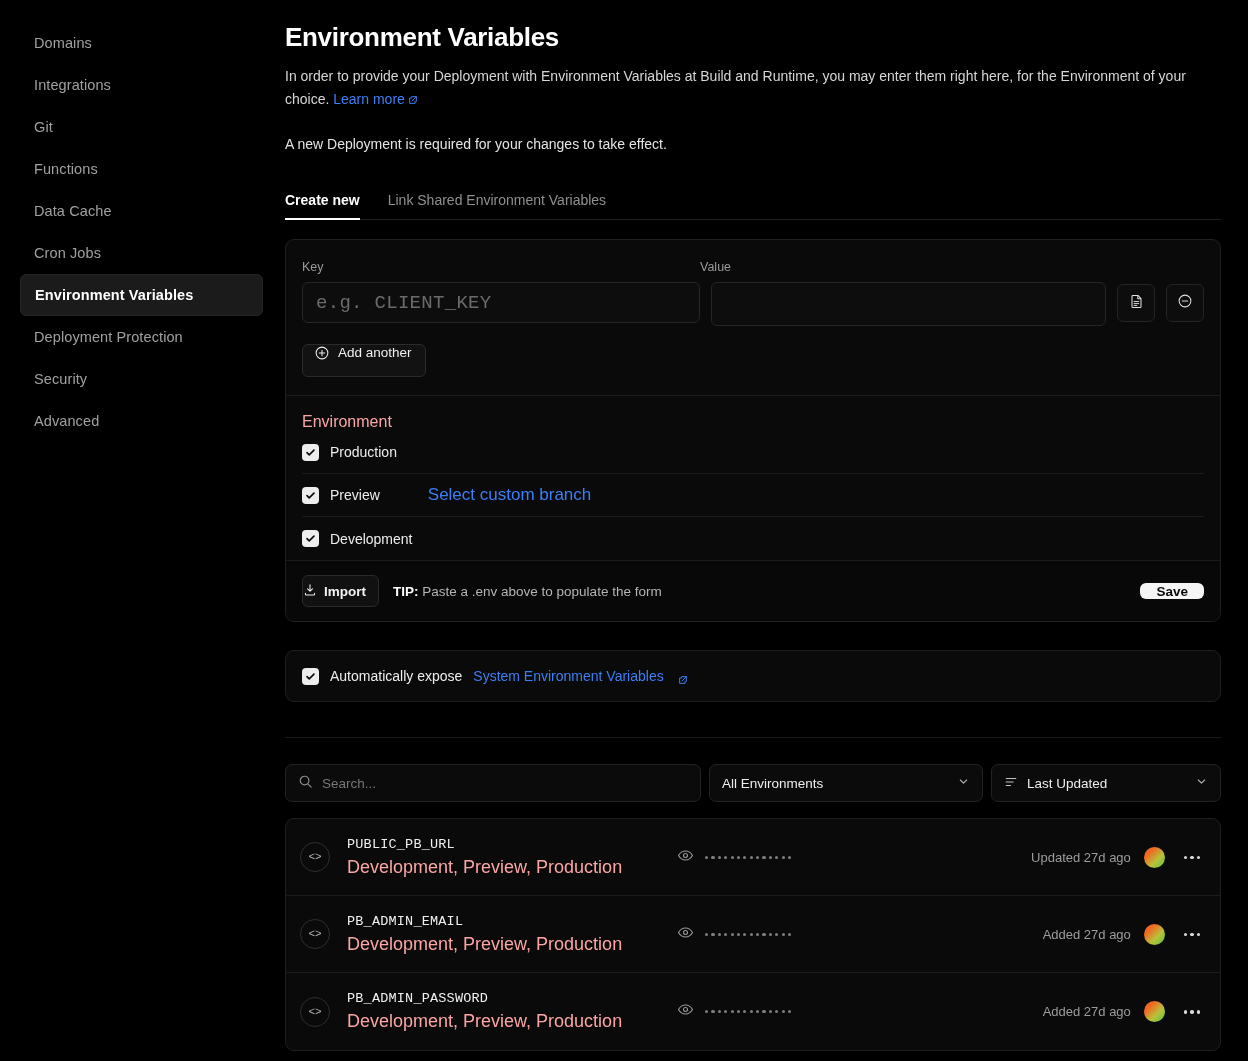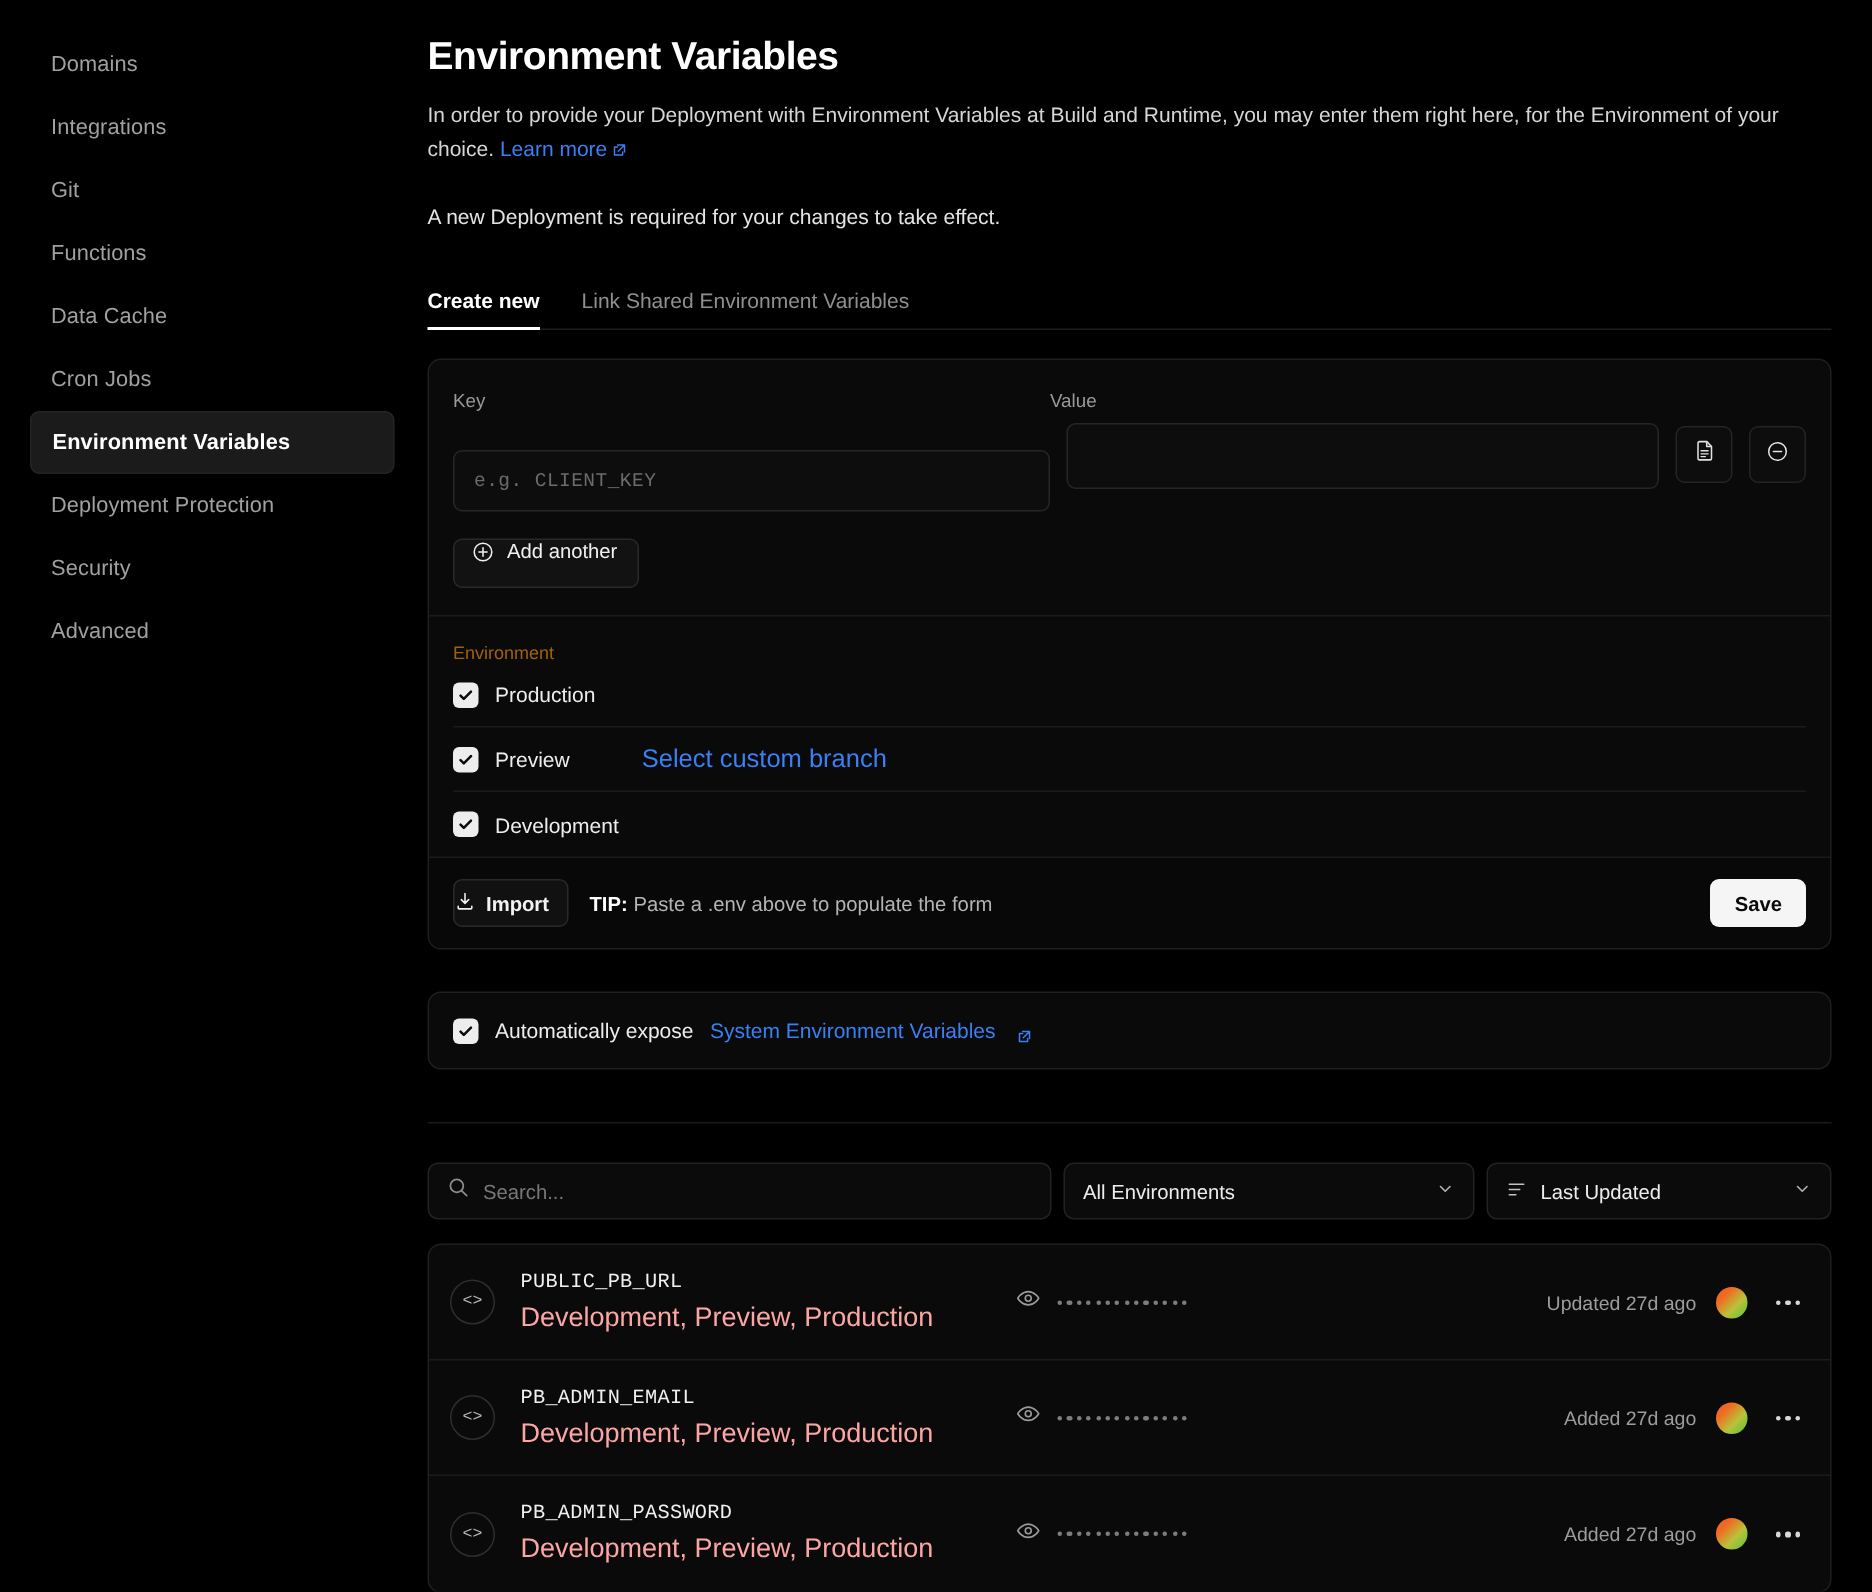--- a/index.html
+++ b/index.html
@@ -152,9 +152,8 @@
   .inp-key {
     width: 398px;
     font-family: "Liberation Mono", monospace;
-    font-size: 13px;
+    font-size: 19px;
     letter-spacing: .3px;
-    margin-top: 18px;
   }
   .inp-val {
     flex: 1;

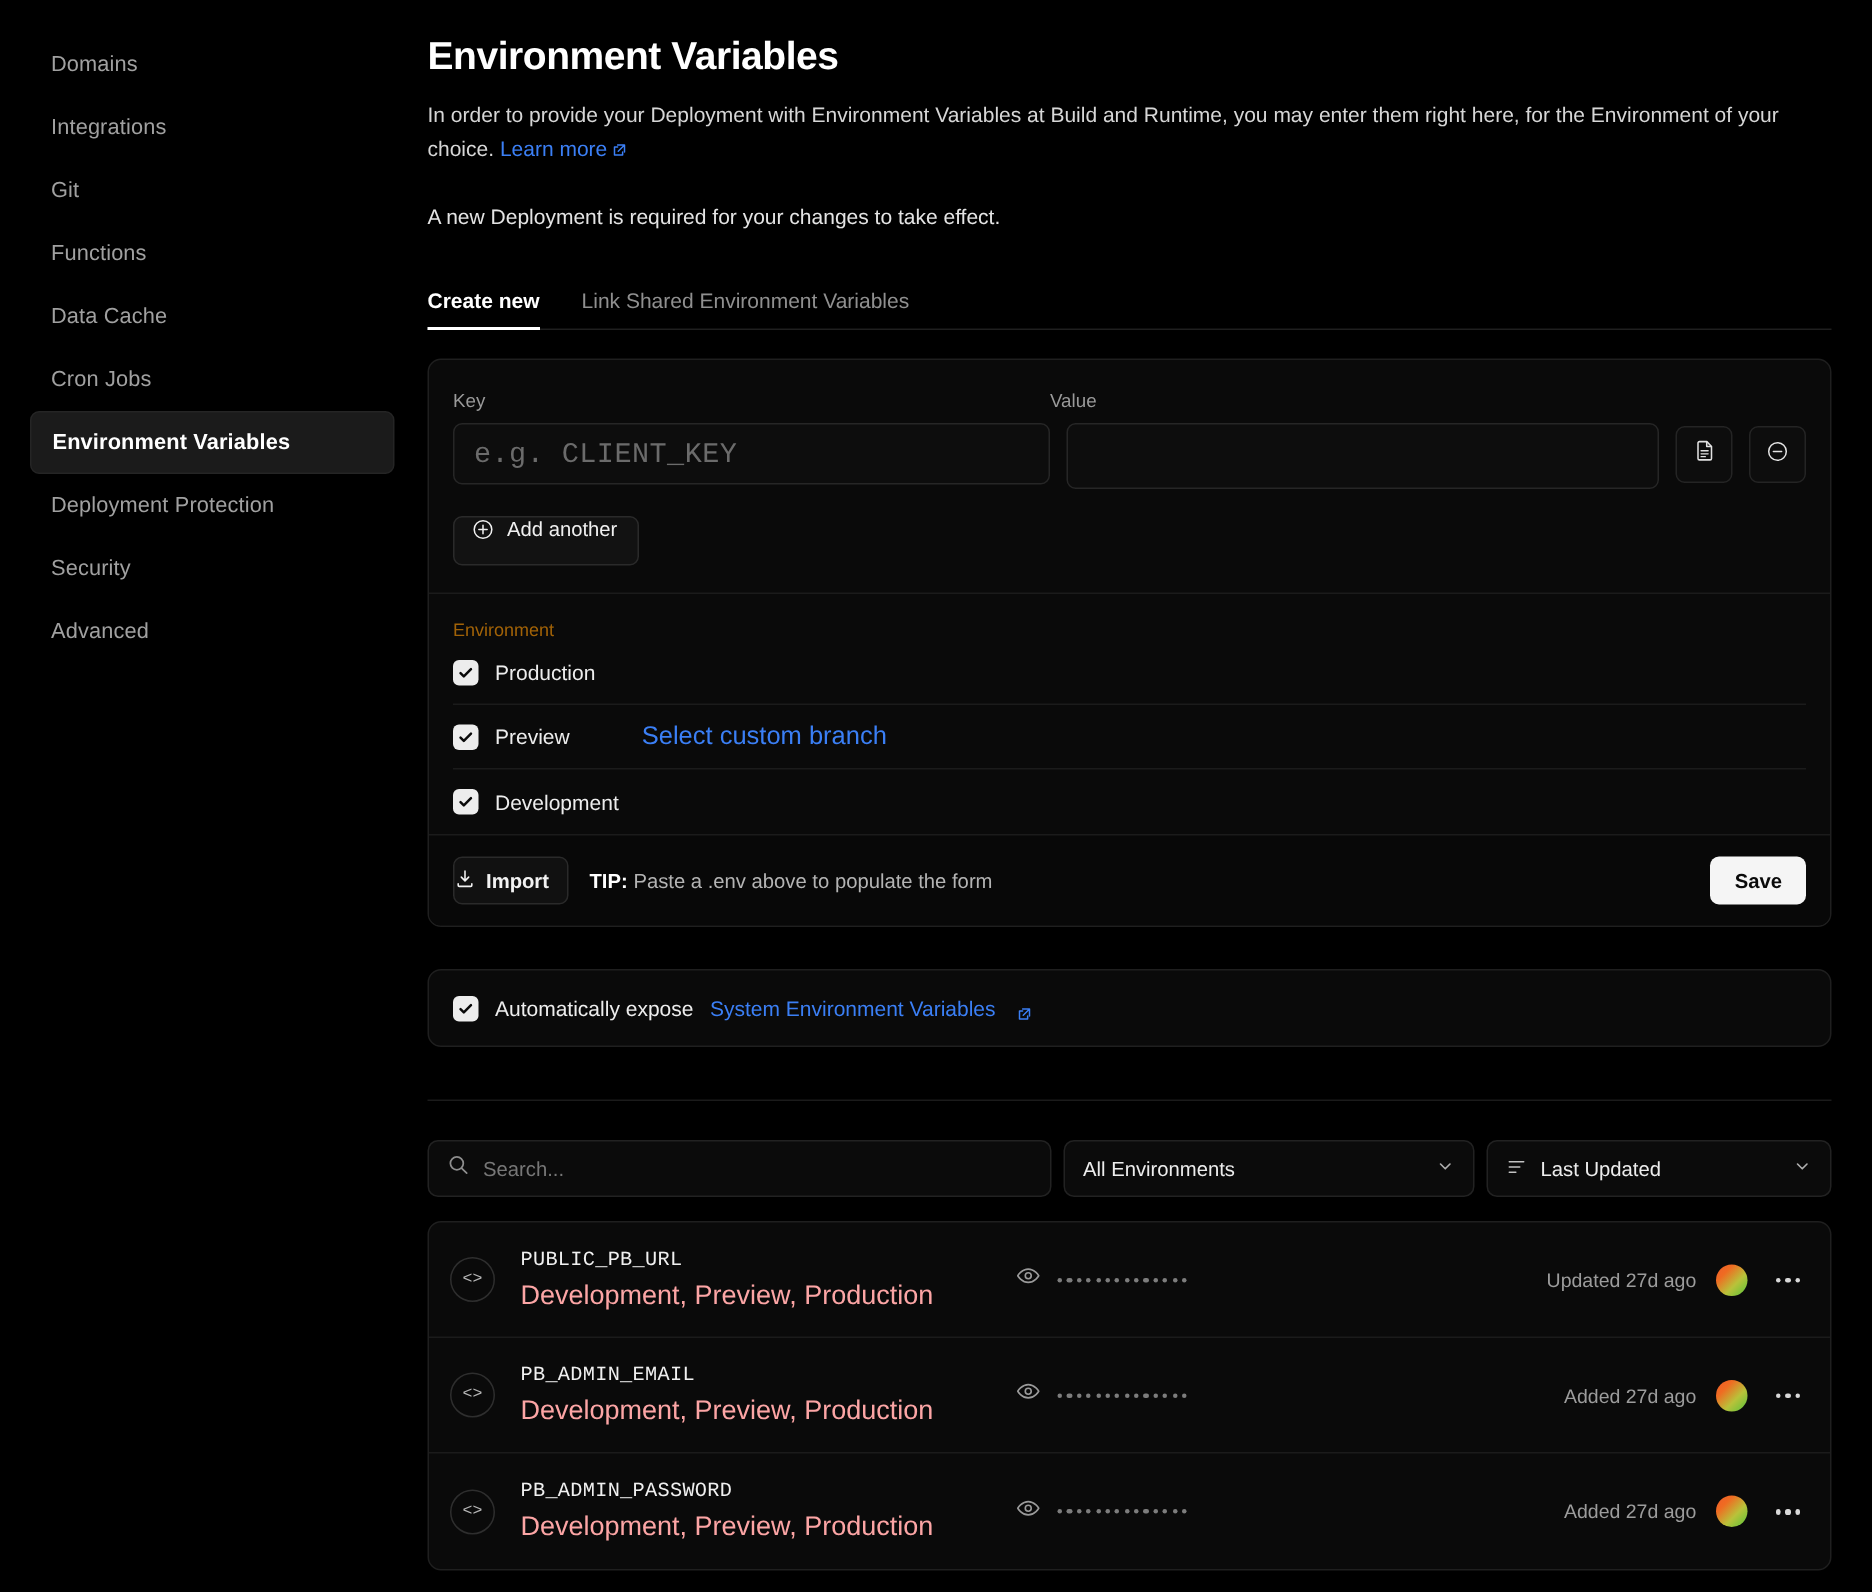--- a/index.html
+++ b/index.html
@@ -195,8 +195,8 @@
   .divider { height: 1px; background: #1b1b1b; }
 
   .env-head {
-    font-size: 12px;
-    color: #a16207;
+    font-size: 16px;
+    color: #fca5a5;
     padding: 17px 16px 0 16px;
   }
   .env-row {

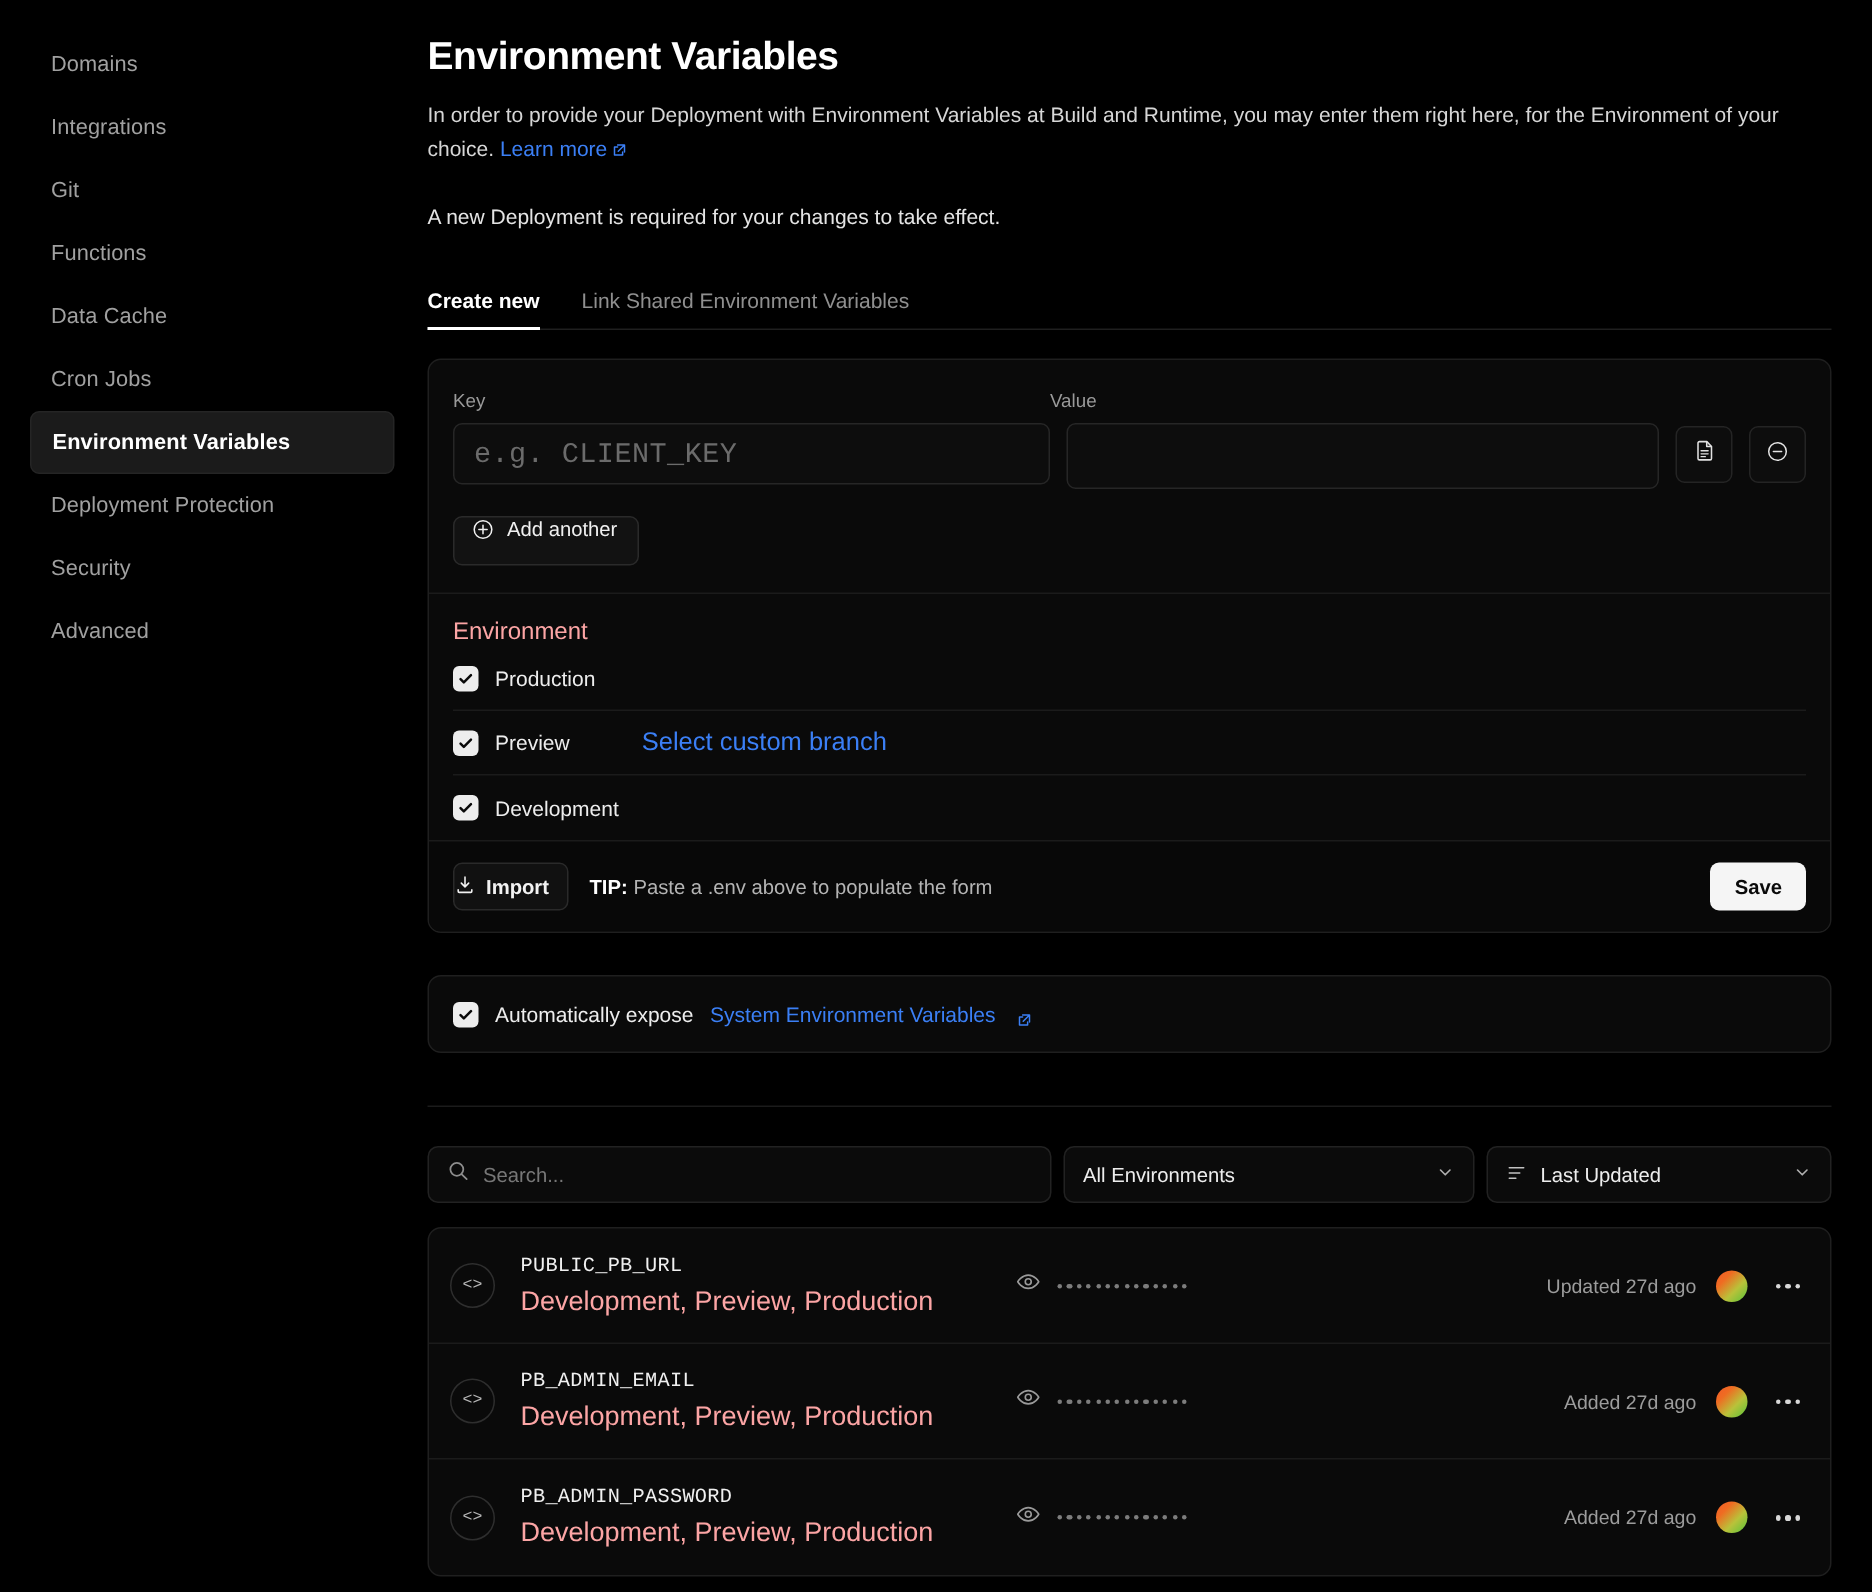--- a/index.html
+++ b/index.html
@@ -259,7 +259,7 @@
   .tip b { color: #ffffff; font-weight: 700; }
   .btn-save {
     margin-left: auto;
-    height: 32px;
+    height: 16px;
     padding: 0 16px;
     background: #f5f5f5;
     border: none;

